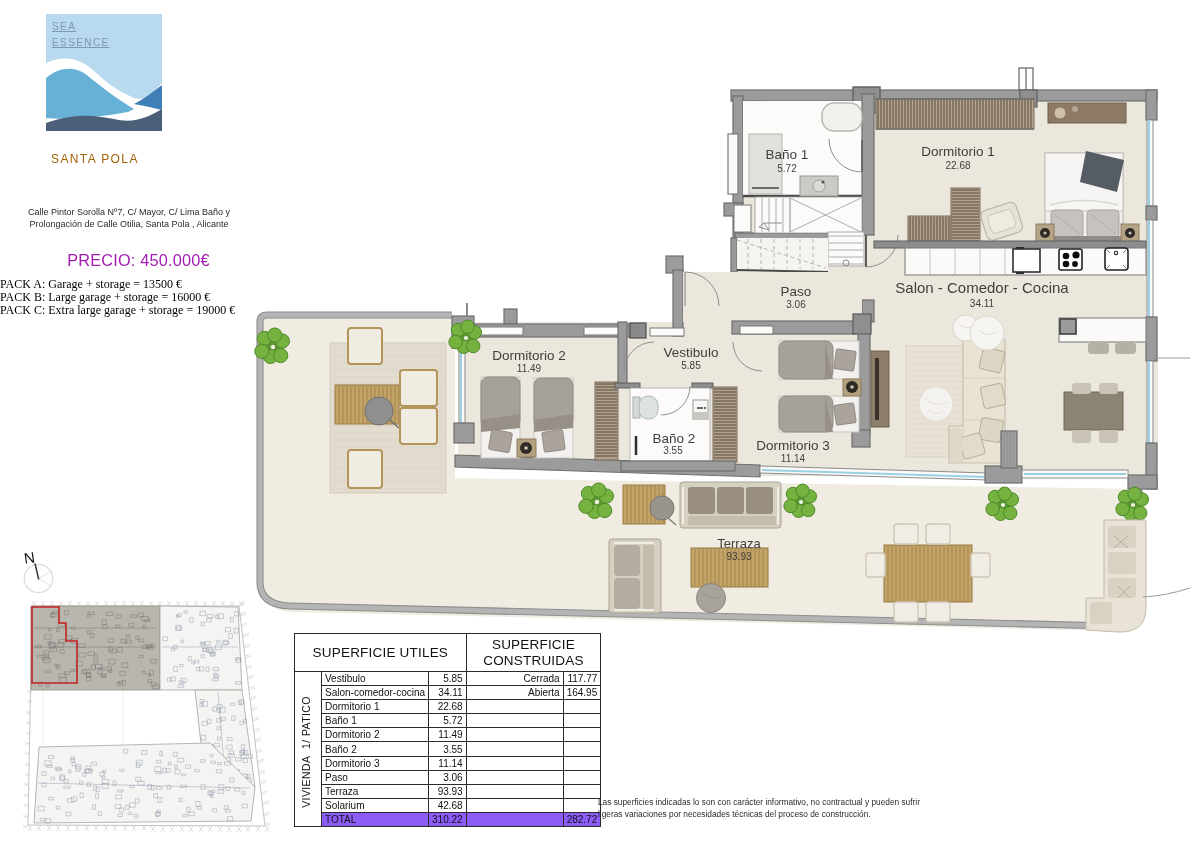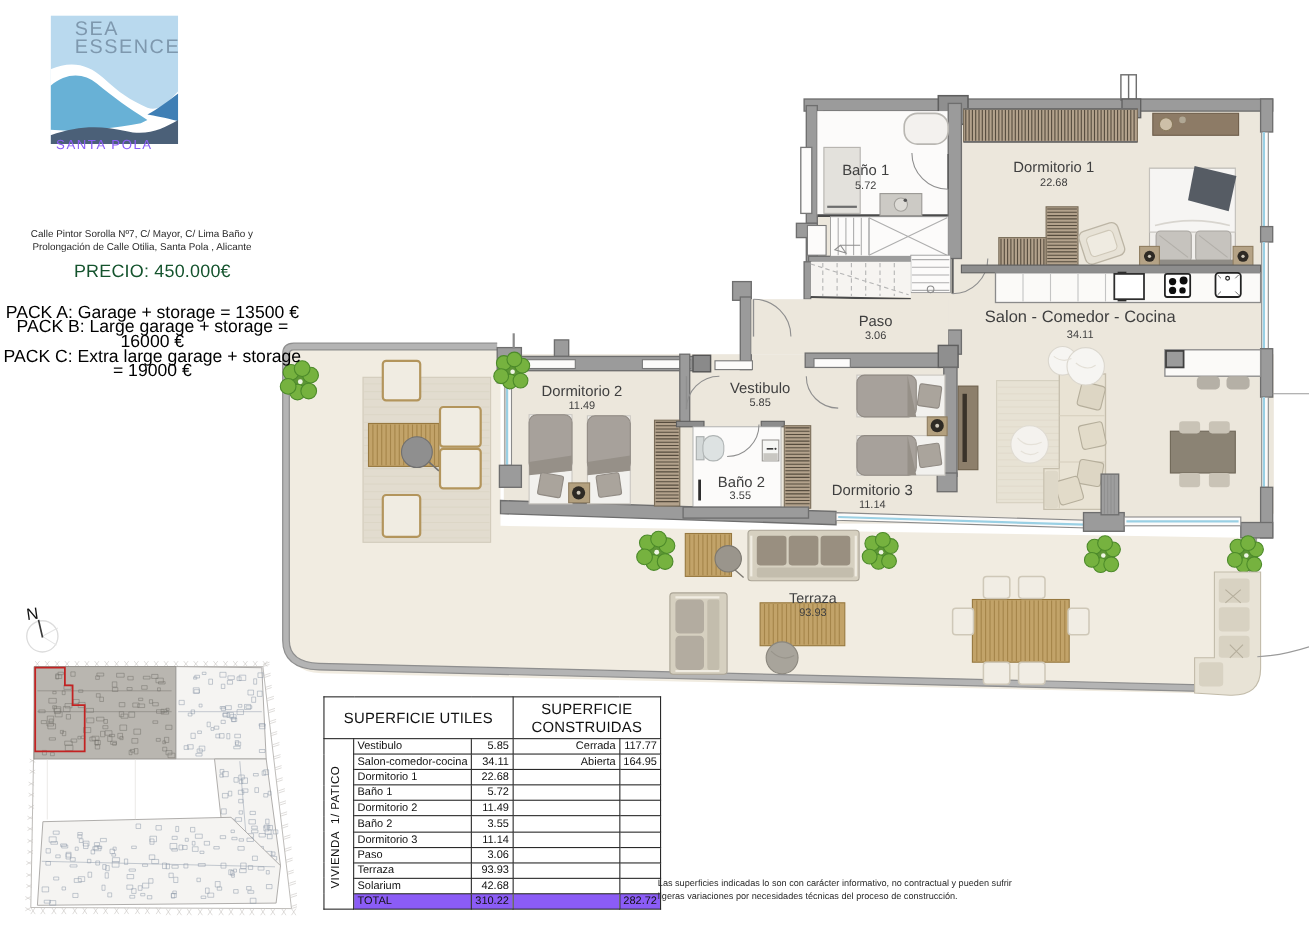--- a/index.html
+++ b/index.html
@@ -10,7 +10,7 @@
 #address{left:14px;top:207px;width:230px;text-align:center;font-size:9px;color:#2a2a2a;line-height:11.5px;}
 #precio{left:0px;top:238px;width:277px;text-align:center;font-size:16.3px;color:#14532d;letter-spacing:0.2px;}
 #packs{left:0px;top:278px;width:277px;text-align:center;font-size:16px;color:#000;line-height:13.2px;}
-#sea-text{left:68px;top:19px;font-size:18px;color:#7e98ae;letter-spacing:1.4px;line-height:15.5px;}
+#sea-text{left:52px;top:19px;font-size:10px;color:#7e98ae;letter-spacing:1.4px;line-height:15.5px;text-decoration:underline;}
 #santa-pola{left:51px;top:124px;font-size:12px;color:#8b5cf6;letter-spacing:1.4px;}
 #disclaimer{left:598px;top:797px;width:340px;font-size:8.3px;color:#2a2a2a;line-height:11.5px;}
 #areas{left:294px;top:633px;}

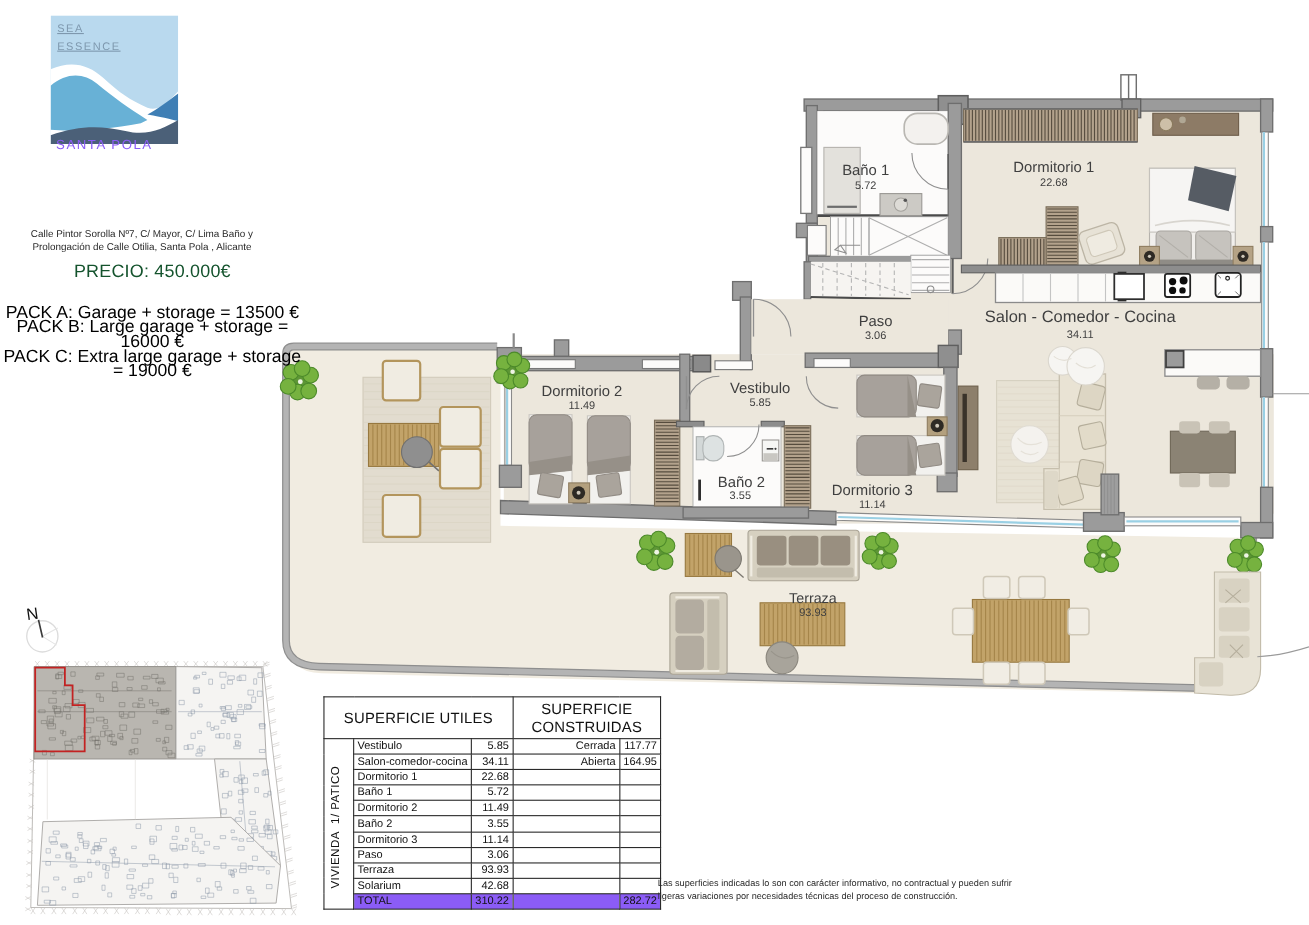--- a/index.html
+++ b/index.html
@@ -11,7 +11,7 @@
 #precio{left:0px;top:238px;width:277px;text-align:center;font-size:16.3px;color:#14532d;letter-spacing:0.2px;}
 #packs{left:0px;top:278px;width:277px;text-align:center;font-size:16px;color:#000;line-height:13.2px;}
 #sea-text{left:52px;top:19px;font-size:10px;color:#7e98ae;letter-spacing:1.4px;line-height:15.5px;text-decoration:underline;}
-#santa-pola{left:51px;top:124px;font-size:12px;color:#8b5cf6;letter-spacing:1.4px;}
+#santa-pola{left:51px;top:152px;font-size:12px;color:#a16207;letter-spacing:1.4px;}
 #disclaimer{left:598px;top:797px;width:340px;font-size:8.3px;color:#2a2a2a;line-height:11.5px;}
 #areas{left:294px;top:633px;}
 #areas table{border-collapse:collapse;table-layout:fixed;font-size:10px;color:#111;}

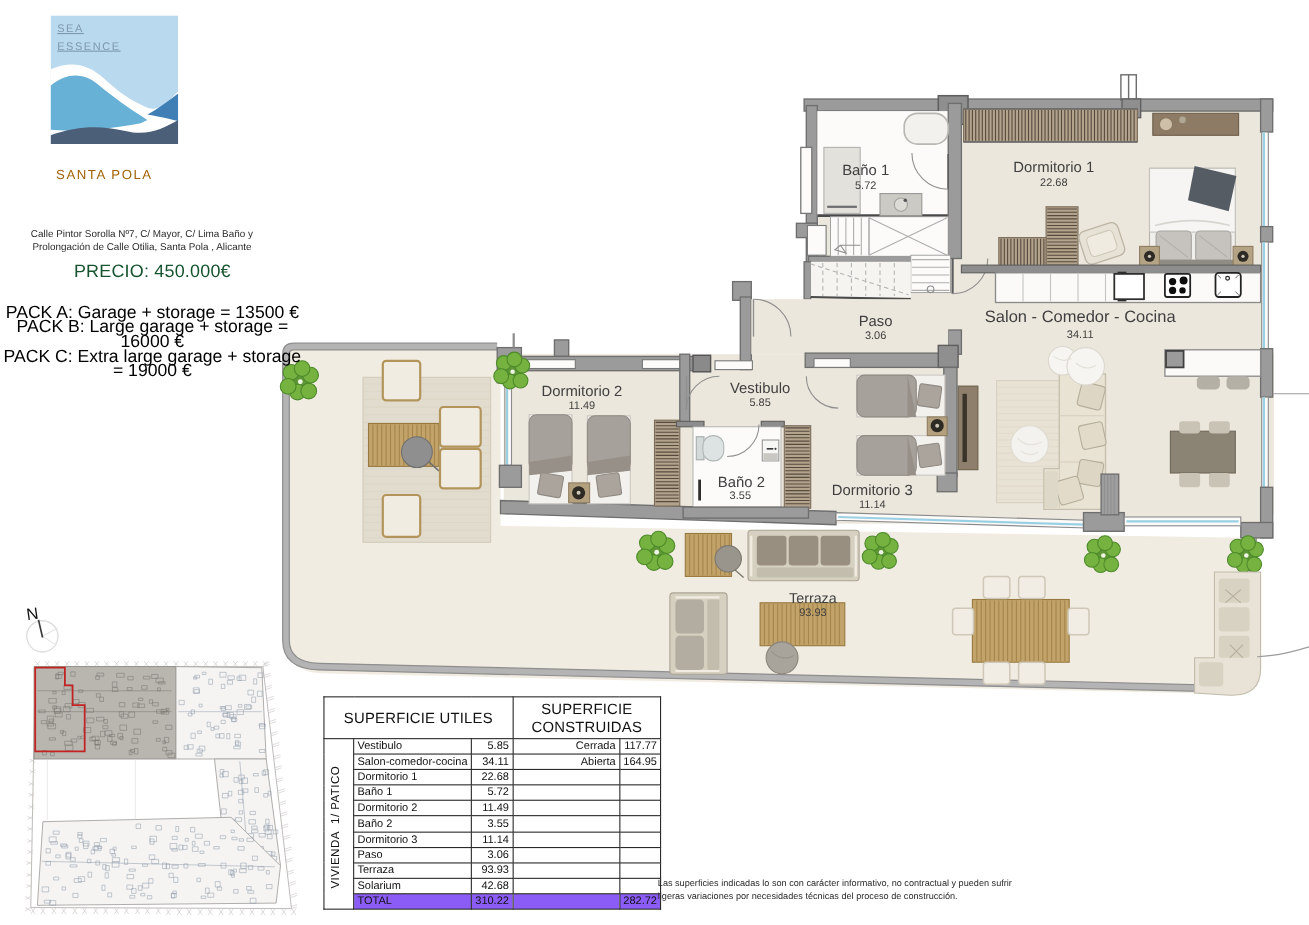--- a/index.html
+++ b/index.html
@@ -8,7 +8,7 @@
 #planta-box{left:25px;top:166px;width:208px;height:32px;border:1px solid #8a8a8a;padding-left:14px;
   font-size:13.5px;color:#1c1c1c;line-height:16px;padding-top:2px;}
 #address{left:14px;top:207px;width:230px;text-align:center;font-size:9px;color:#2a2a2a;line-height:11.5px;}
-#precio{left:0px;top:238px;width:277px;text-align:center;font-size:16.3px;color:#14532d;letter-spacing:0.2px;}
+#precio{left:0px;top:251px;width:277px;text-align:center;font-size:16.3px;color:#a21caf;letter-spacing:0.2px;}
 #packs{left:0px;top:278px;width:277px;text-align:center;font-size:16px;color:#000;line-height:13.2px;}
 #sea-text{left:52px;top:19px;font-size:10px;color:#7e98ae;letter-spacing:1.4px;line-height:15.5px;text-decoration:underline;}
 #santa-pola{left:51px;top:152px;font-size:12px;color:#a16207;letter-spacing:1.4px;}

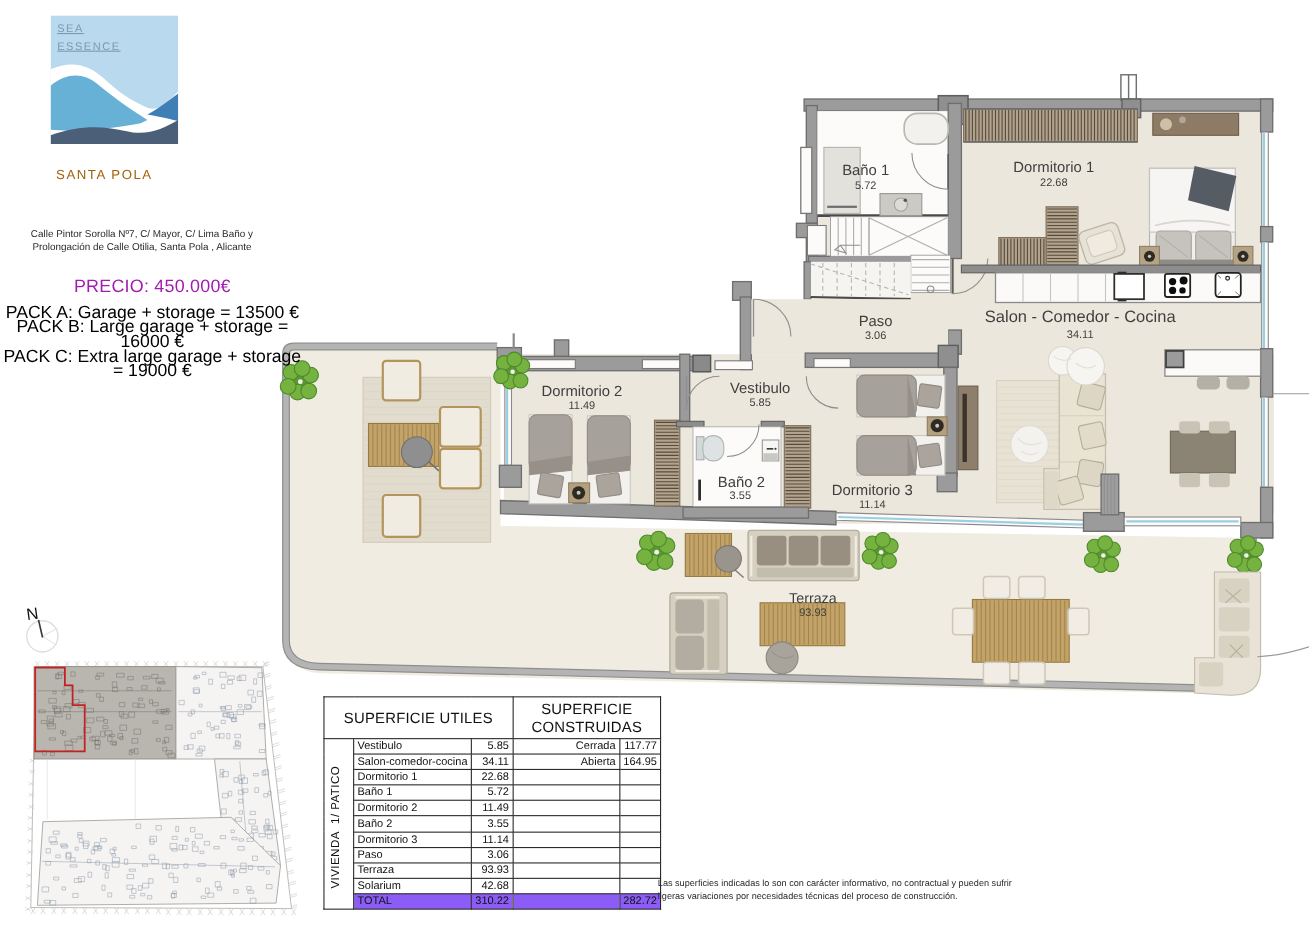--- a/index.html
+++ b/index.html
@@ -9,7 +9,7 @@
   font-size:13.5px;color:#1c1c1c;line-height:16px;padding-top:2px;}
 #address{left:14px;top:207px;width:230px;text-align:center;font-size:9px;color:#2a2a2a;line-height:11.5px;}
 #precio{left:0px;top:251px;width:277px;text-align:center;font-size:16.3px;color:#a21caf;letter-spacing:0.2px;}
-#packs{left:0px;top:278px;width:277px;text-align:center;font-size:16px;color:#000;line-height:13.2px;}
+#packs{left:0px;top:278px;width:277px;text-align:left;font-size:12px;color:#000;line-height:13.2px;font-family:Liberation Serif, serif;}
 #sea-text{left:52px;top:19px;font-size:10px;color:#7e98ae;letter-spacing:1.4px;line-height:15.5px;text-decoration:underline;}
 #santa-pola{left:51px;top:152px;font-size:12px;color:#a16207;letter-spacing:1.4px;}
 #disclaimer{left:598px;top:797px;width:340px;font-size:8.3px;color:#2a2a2a;line-height:11.5px;}

